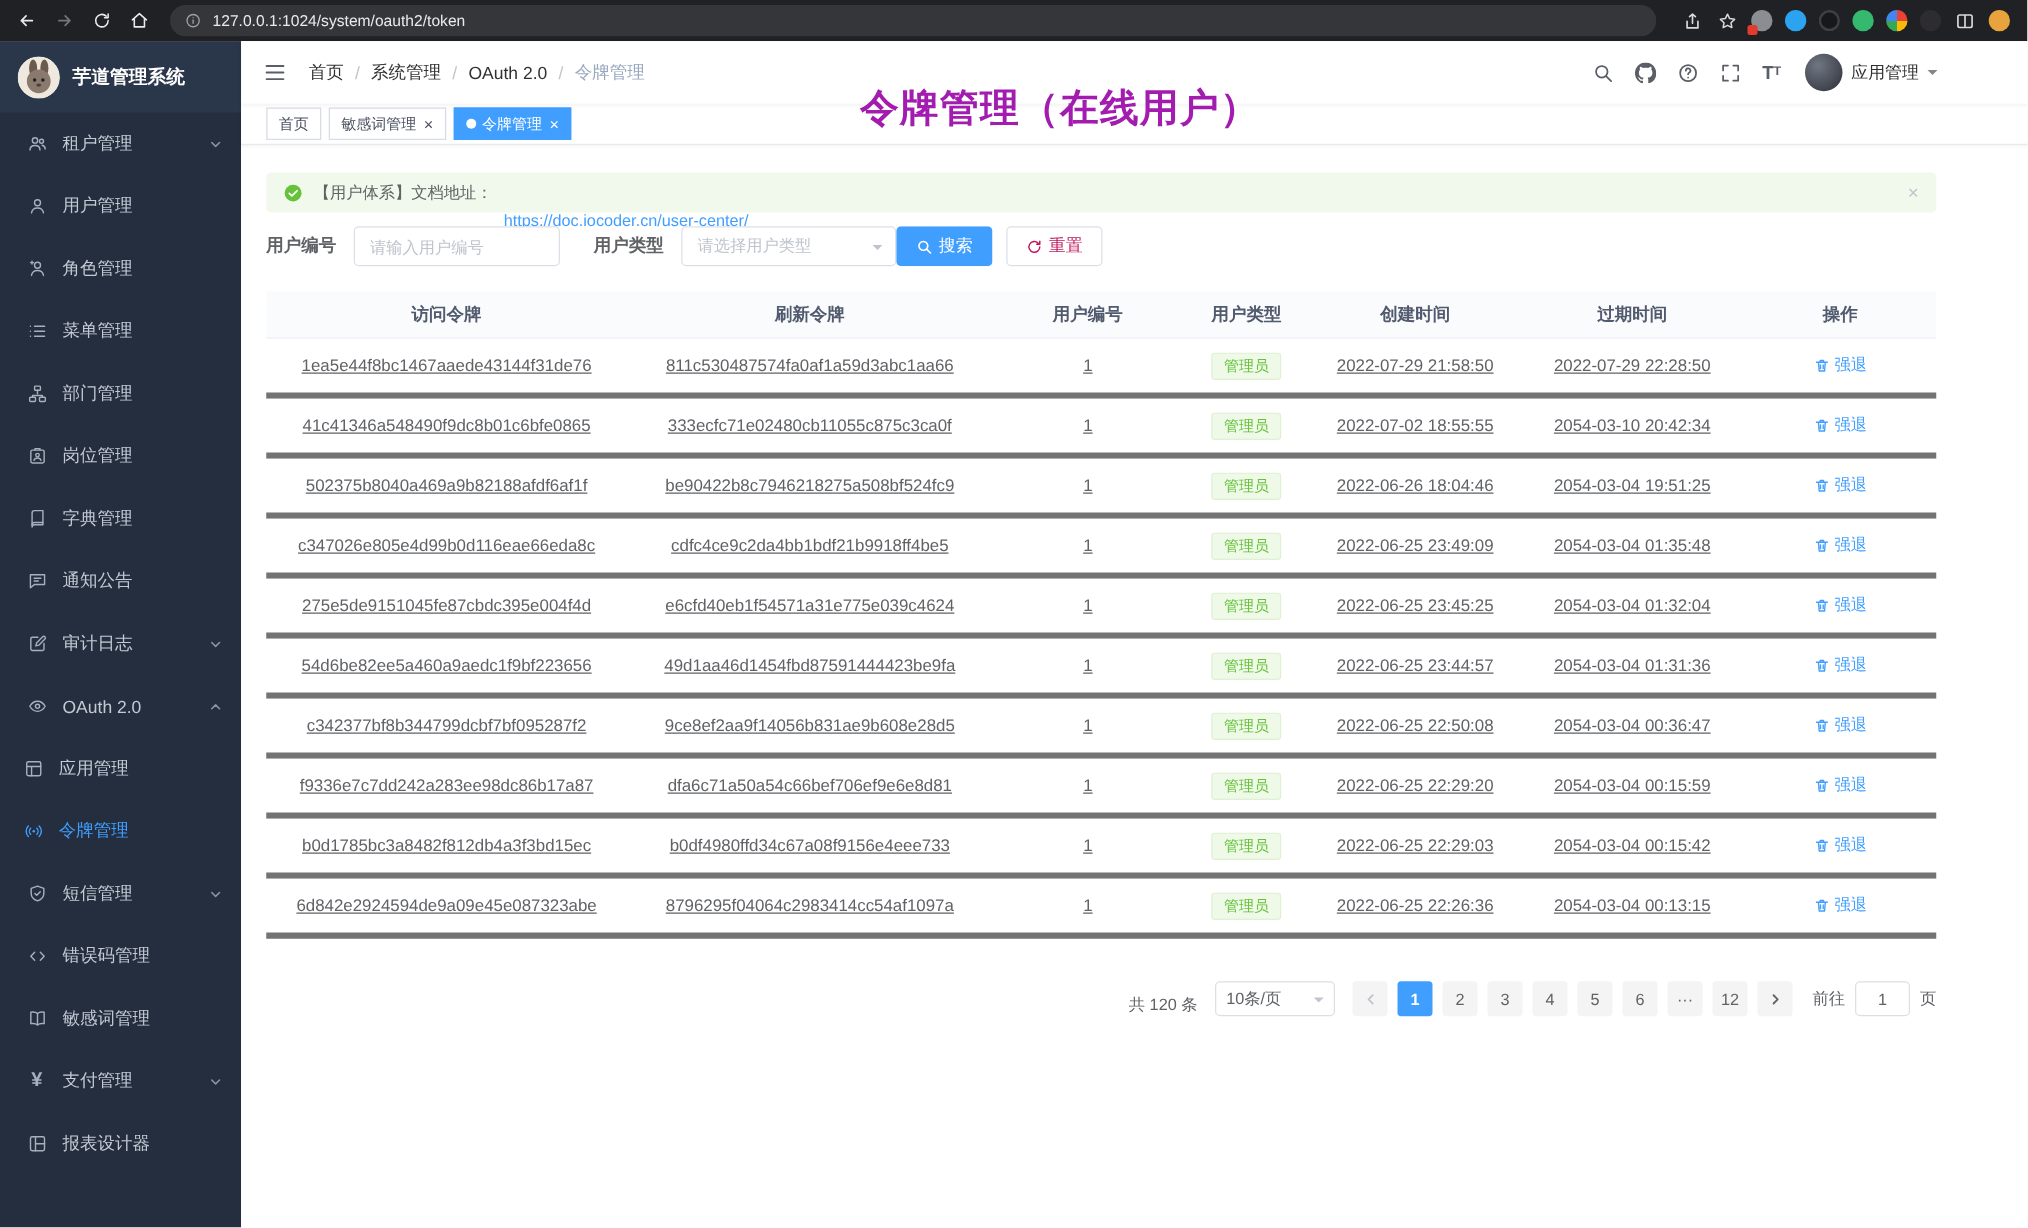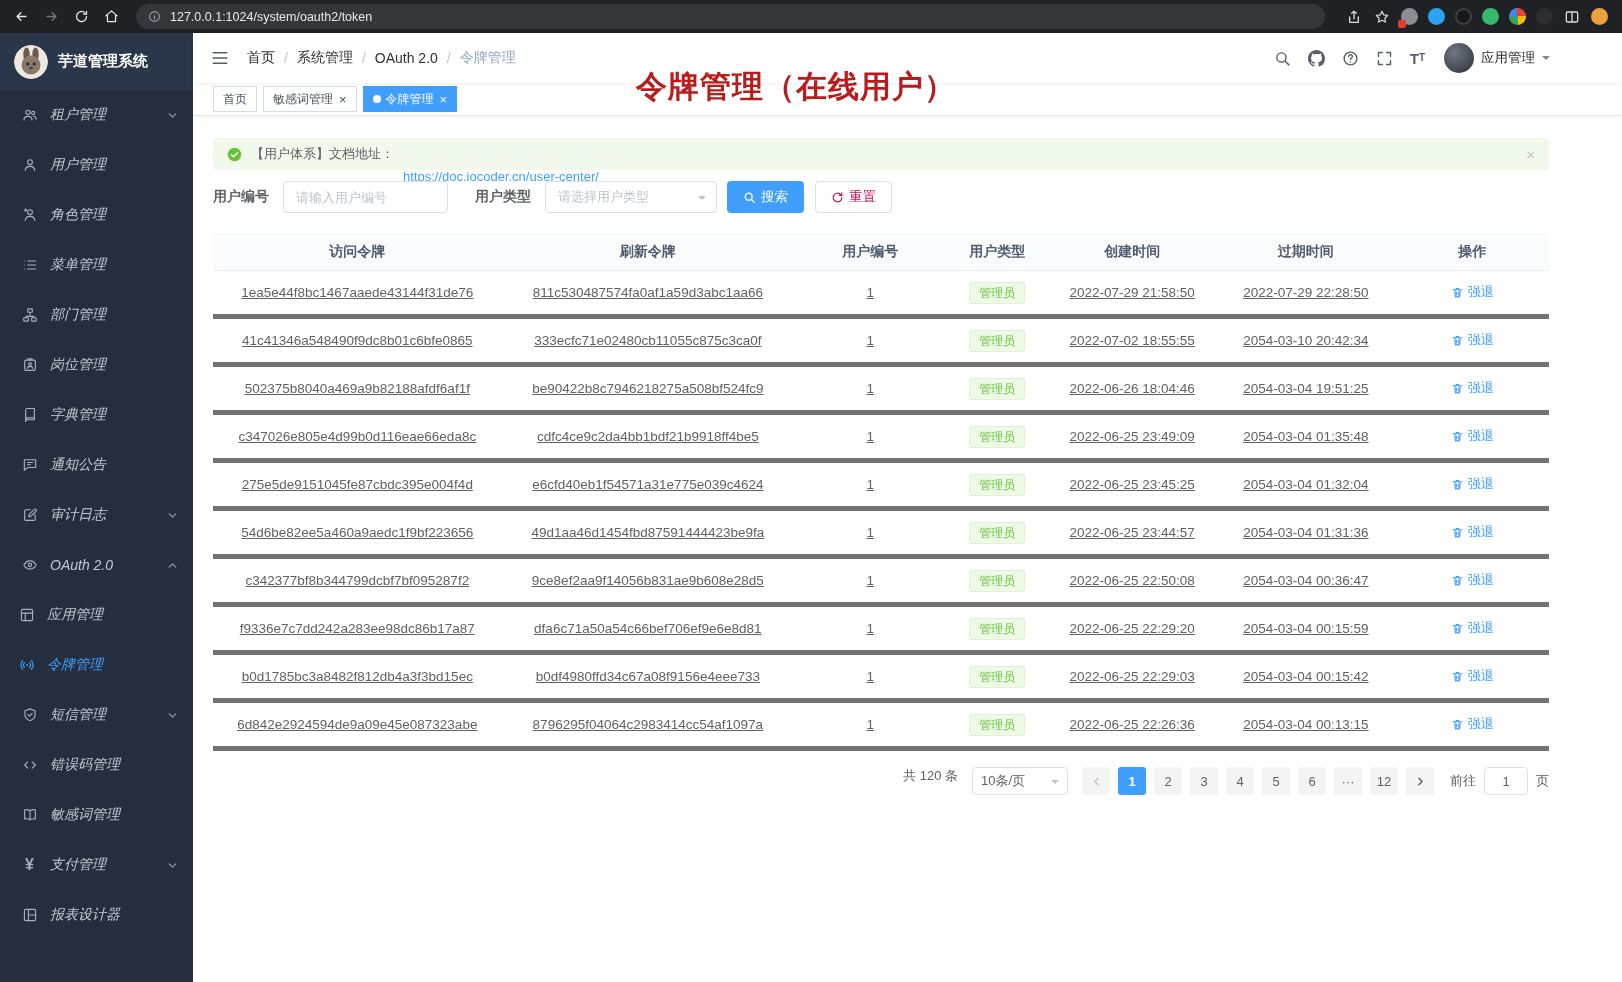--- a/index.html
+++ b/index.html
@@ -115,7 +115,7 @@
 .pg-input{width:44px;height:28px;border:1px solid #dcdfe6;border-radius:4px;text-align:center;font-size:13px;color:#606266;outline:none;font-family:inherit;}
 
 
-.annotation{position:absolute;left:636px;top:66px;font-size:31px;font-weight:700;color:#b91c1c;z-index:20;letter-spacing:1px;white-space:nowrap;}
+.annotation{position:absolute;left:688px;top:66px;font-size:31px;font-weight:700;color:#a21caf;z-index:20;letter-spacing:1px;white-space:nowrap;}
 </style>
 </head>
 <body>

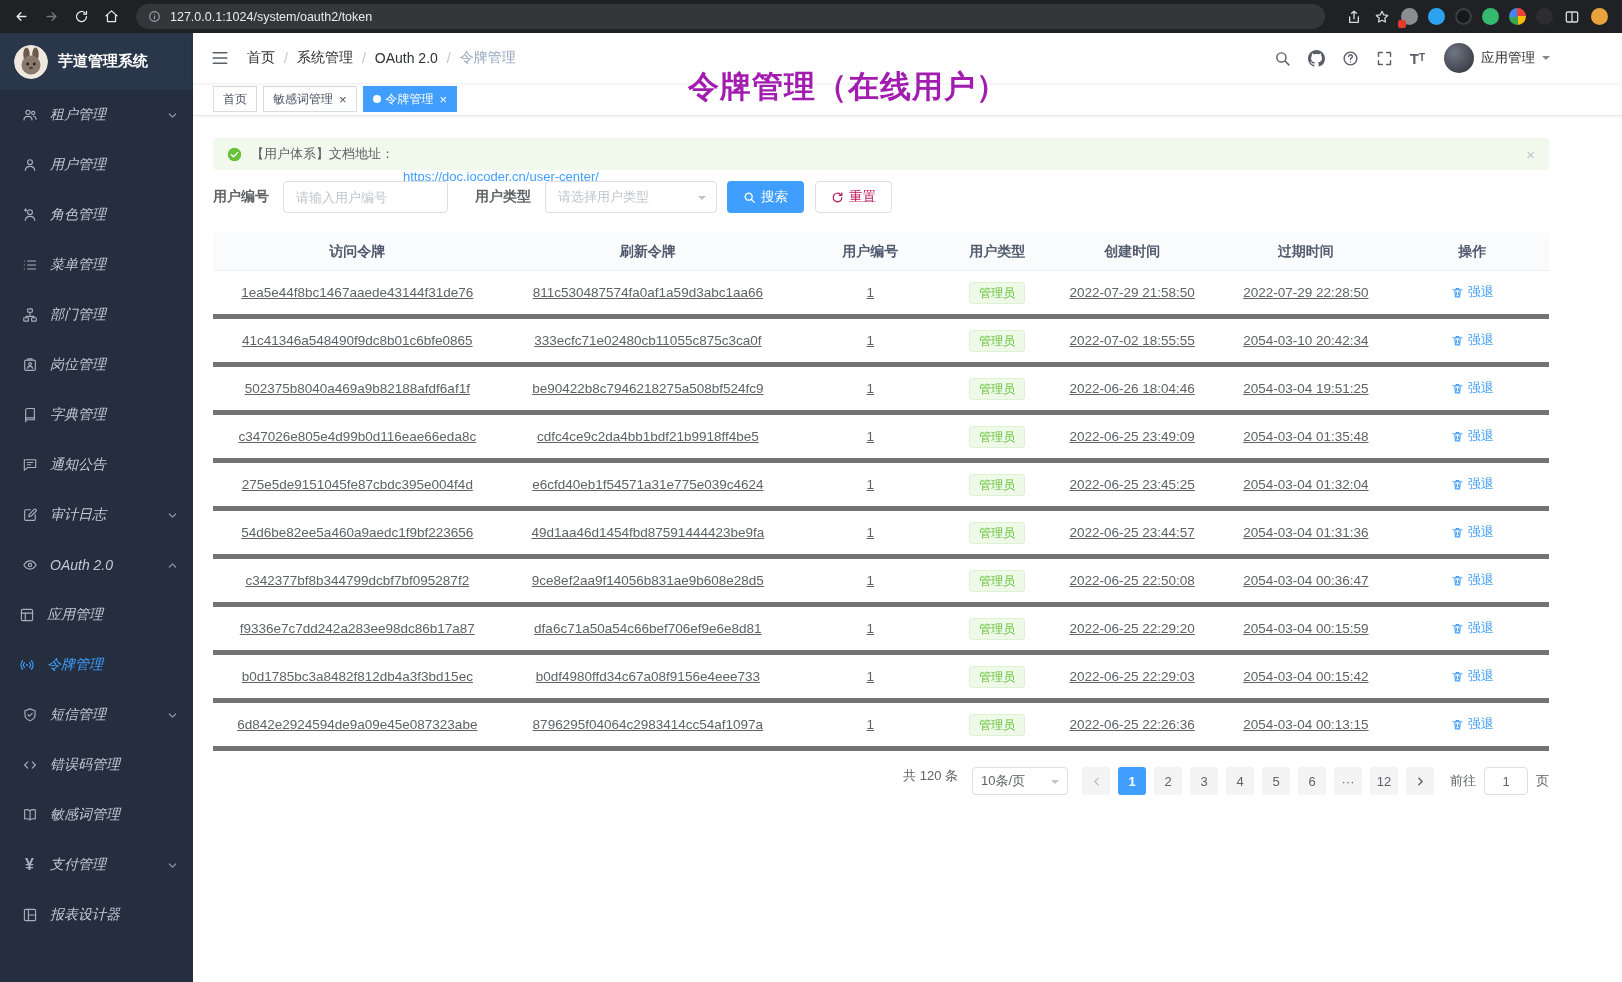--- a/index.html
+++ b/index.html
@@ -41,7 +41,7 @@
 .mi-icon{width:17px;height:17px;margin-right:12px;display:flex;align-items:center;justify-content:center;color:#a7b0bc;flex:none;}
 .menu-item.active .mi-icon{color:#409eff;}
 .mi-icon svg{width:16px;height:16px;}
-.mi-label{flex:1;white-space:nowrap;font-style:italic;}
+.mi-label{flex:1;white-space:nowrap;}
 .mi-chevron{width:11px;height:11px;color:#8a93a1;display:flex;}
 .mi-chevron svg{width:11px;height:11px;}
 .mi-chevron.up svg{transform:rotate(180deg);}

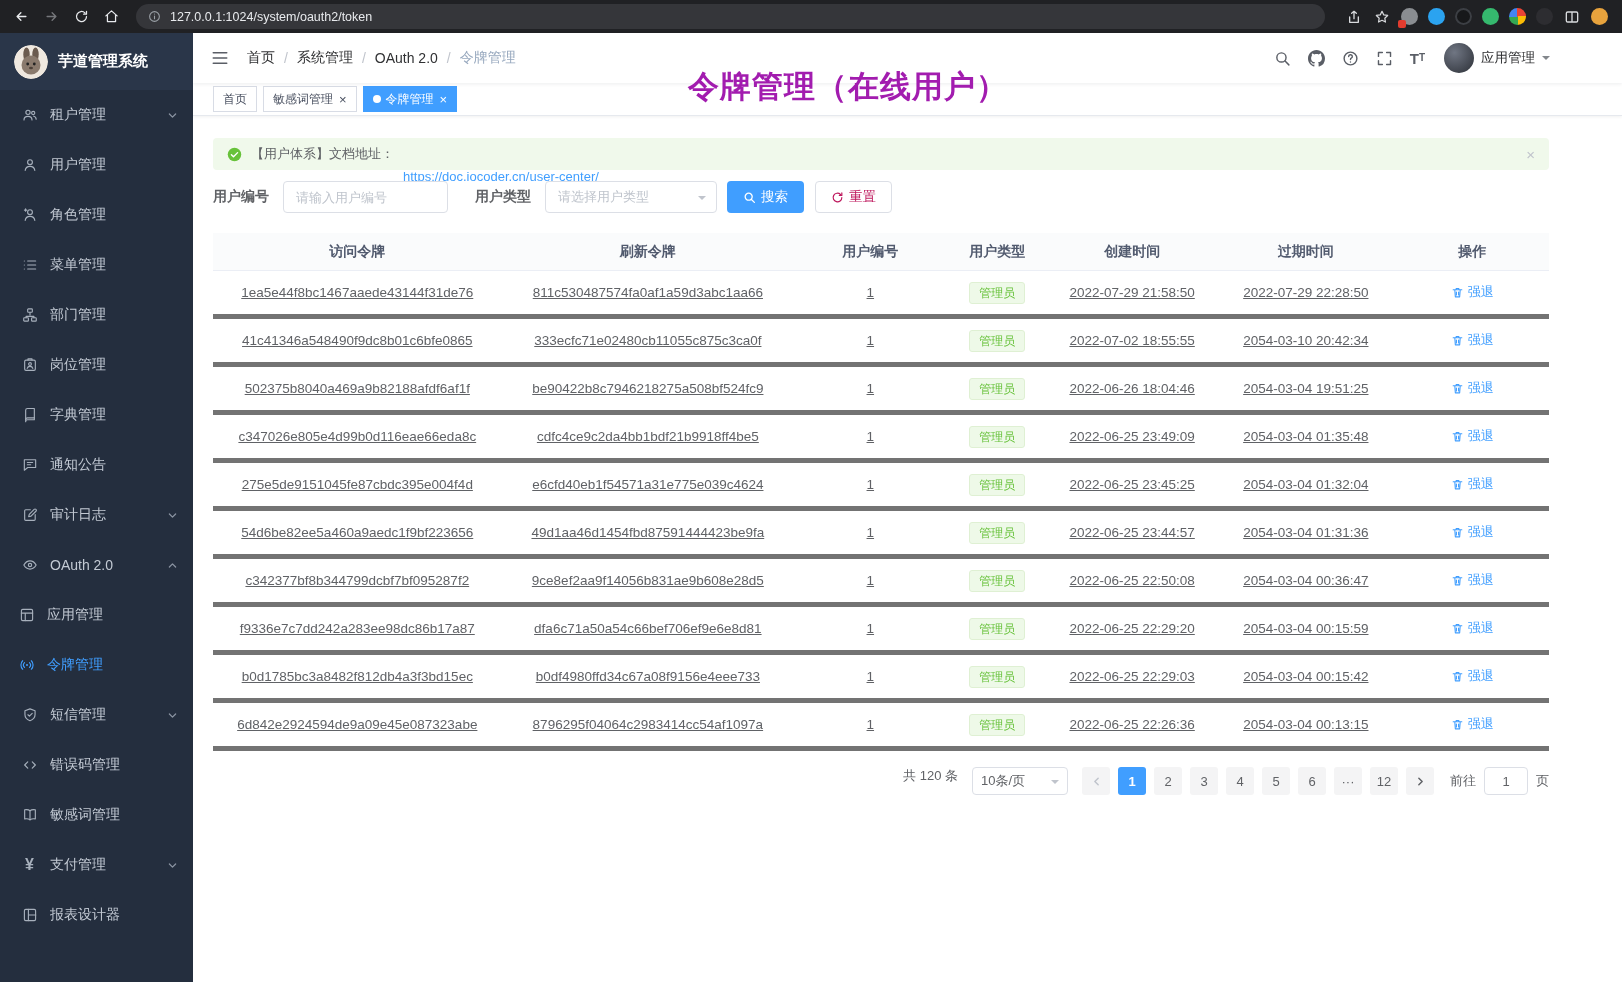--- a/index.html
+++ b/index.html
@@ -85,7 +85,7 @@
 .f-label{font-weight:700;color:#606266;margin-right:14px;white-space:nowrap;}
 .f-input{width:165px;height:32px;border:1px solid #dcdfe6;border-radius:4px;padding:0 12px;font-size:13px;color:#606266;margin-right:27px;outline:none;font-family:inherit;}
 .f-input::placeholder{color:#bfc4cc;}
-.f-select{width:172px;height:32px;border:1px solid #dcdfe6;border-radius:4px;padding:0 10px 0 12px;display:flex;align-items:center;justify-content:space-between;color:#bfc4cc;font-size:13px;margin-right:10px;cursor:pointer;background:#fff;}
+.f-select{width:172px;height:32px;border:1px solid #dcdfe6;border-radius:4px;padding:0 10px 0 12px;display:flex;align-items:center;justify-content:space-between;color:#bfc4cc;font-size:13px;margin-right:0;cursor:pointer;background:#fff;}
 .sel-caret{width:0;height:0;border:4.5px solid transparent;border-top-color:#c0c4cc;margin-top:5px;}
 .btn{height:32px;border-radius:4px;display:inline-flex;align-items:center;gap:5px;font-size:13.5px;padding:0 15px;cursor:pointer;border:1px solid transparent;font-family:inherit;}
 .btn svg{width:13px;height:13px;}

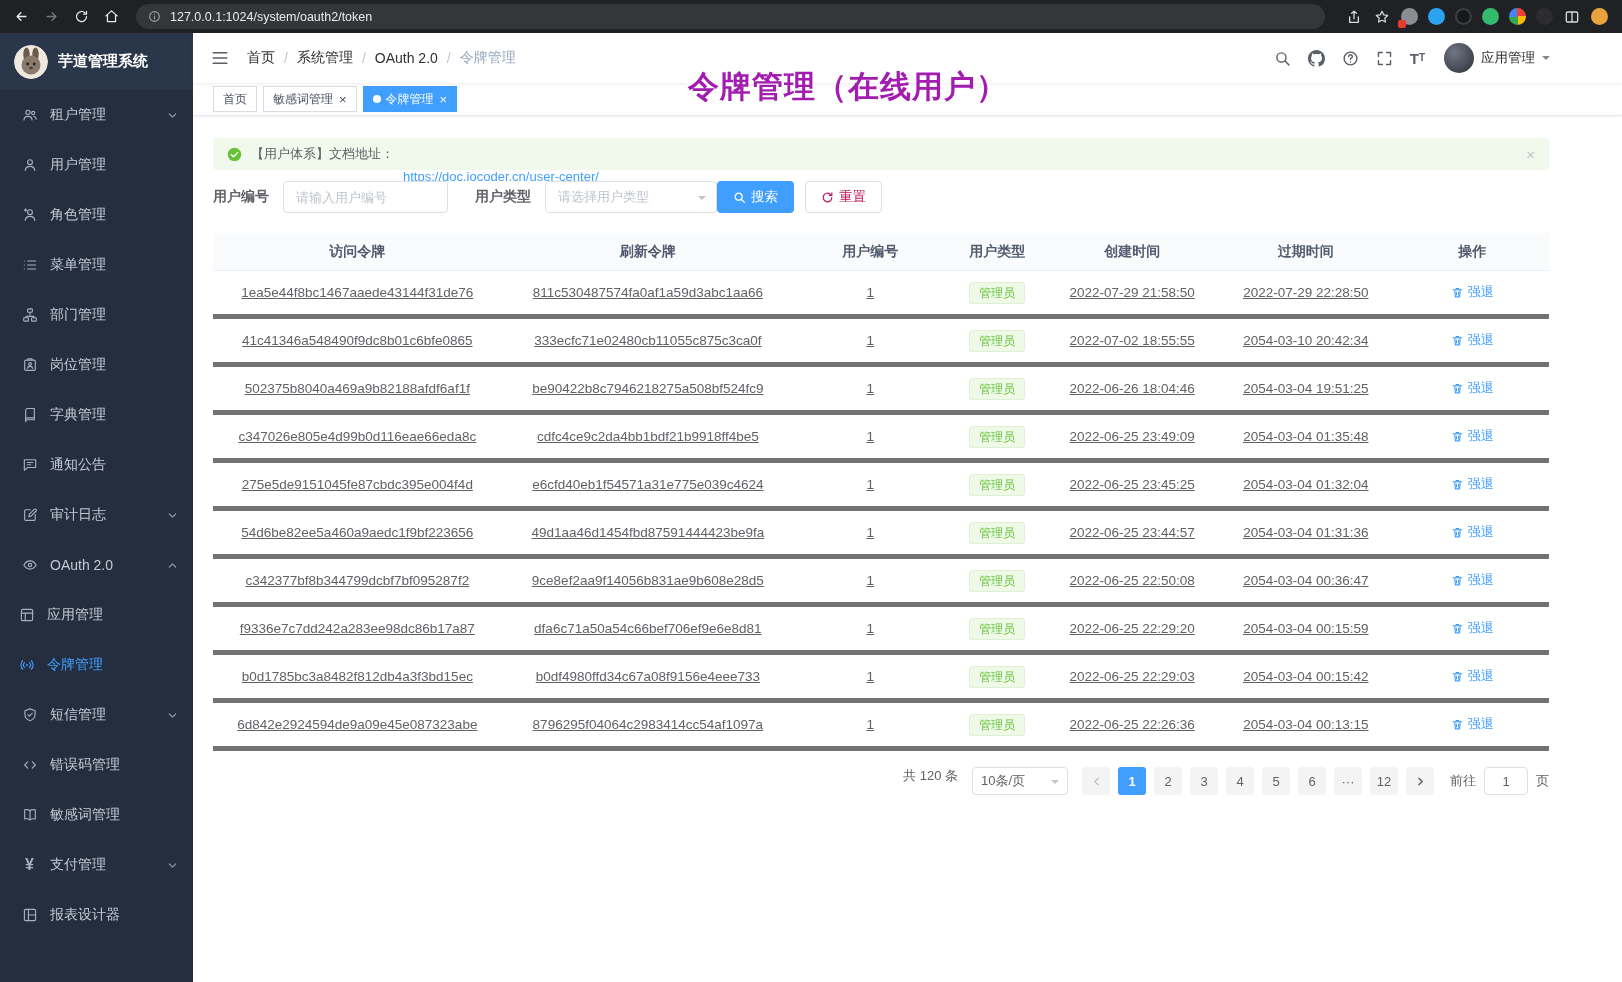--- a/index.html
+++ b/index.html
@@ -103,7 +103,7 @@
 .action-link svg{width:13px;height:13px;}
 
 
-.pagination{display:flex;align-items:flex-start;justify-content:flex-end;margin-top:16px;gap:8px;font-size:13px;color:#606266;}
+.pagination{display:flex;align-items:flex-end;justify-content:flex-end;margin-top:34px;gap:8px;font-size:13px;color:#606266;}
 .pg-total{margin-right:6px;white-space:nowrap;}
 .pg-size{width:96px;height:28px;border:1px solid #dcdfe6;border-radius:4px;display:flex;align-items:center;justify-content:space-between;padding:0 8px;color:#606266;cursor:pointer;background:#fff;margin-right:6px;}
 .pg-btn{min-width:28px;height:28px;border-radius:3px;background:#f4f4f5;display:inline-flex;align-items:center;justify-content:center;color:#606266;cursor:pointer;font-size:13px;padding:0 4px;}

